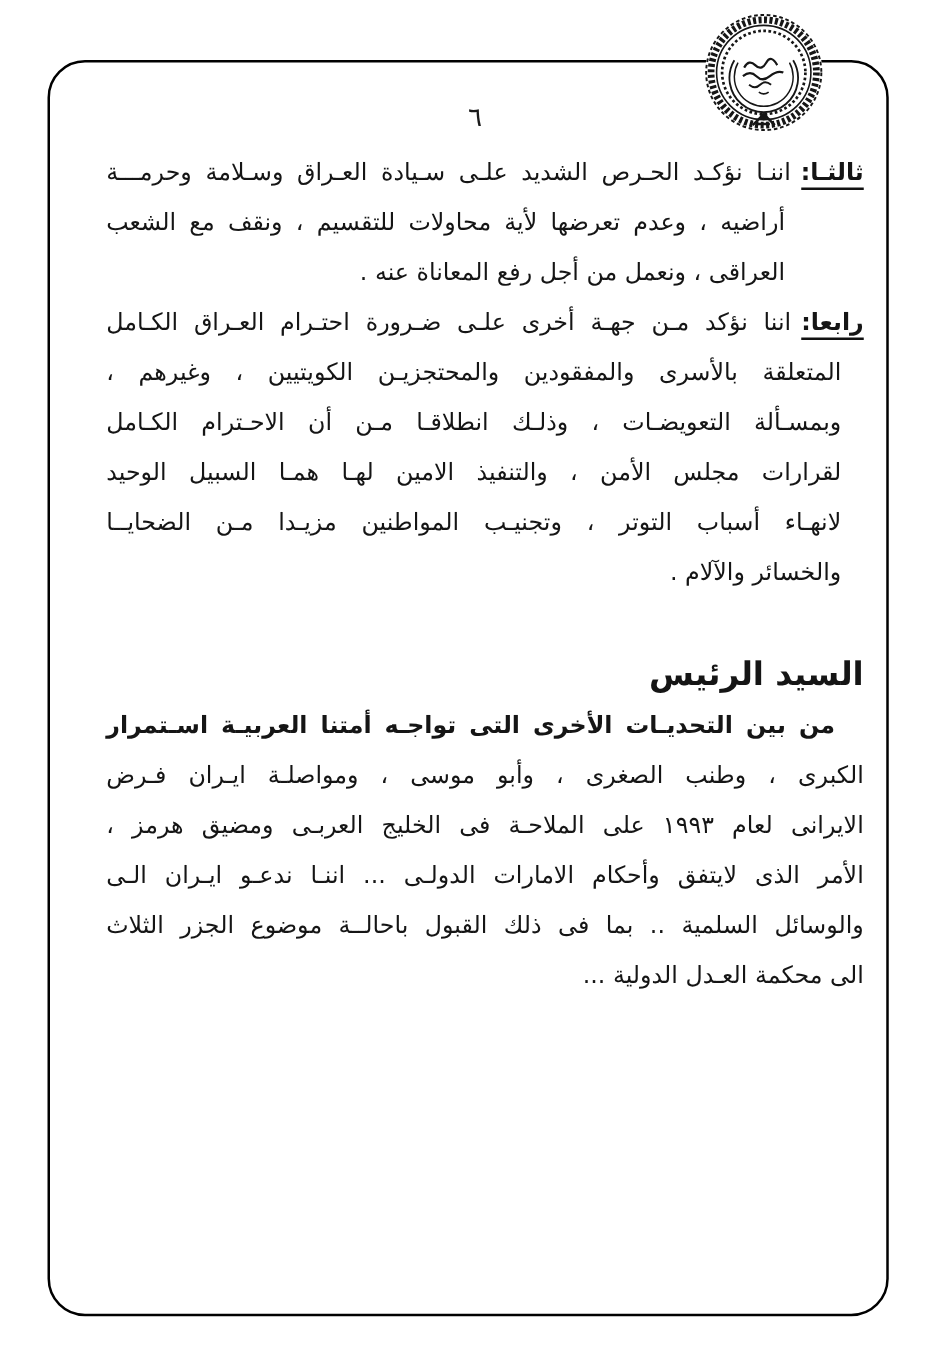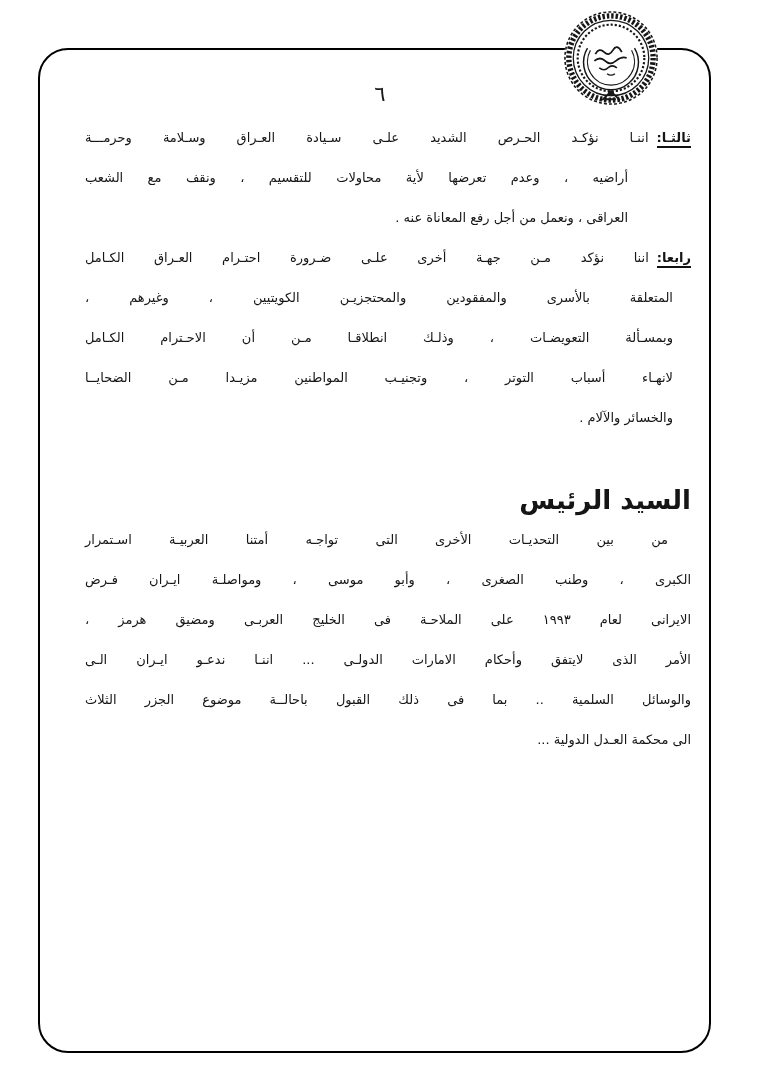--- a/index.html
+++ b/index.html
@@ -22,7 +22,7 @@
     position:absolute;left:85px;top:118px;width:606px;direction:rtl;
   }
   .line{
-    height:40px;line-height:40px;font-size:13px;direction:rtl;
+    height:40px;line-height:40px;font-size:19px;direction:rtl;
     box-sizing:border-box;color:#151515;
   }
   .j{text-align:justify;text-align-last:justify;}

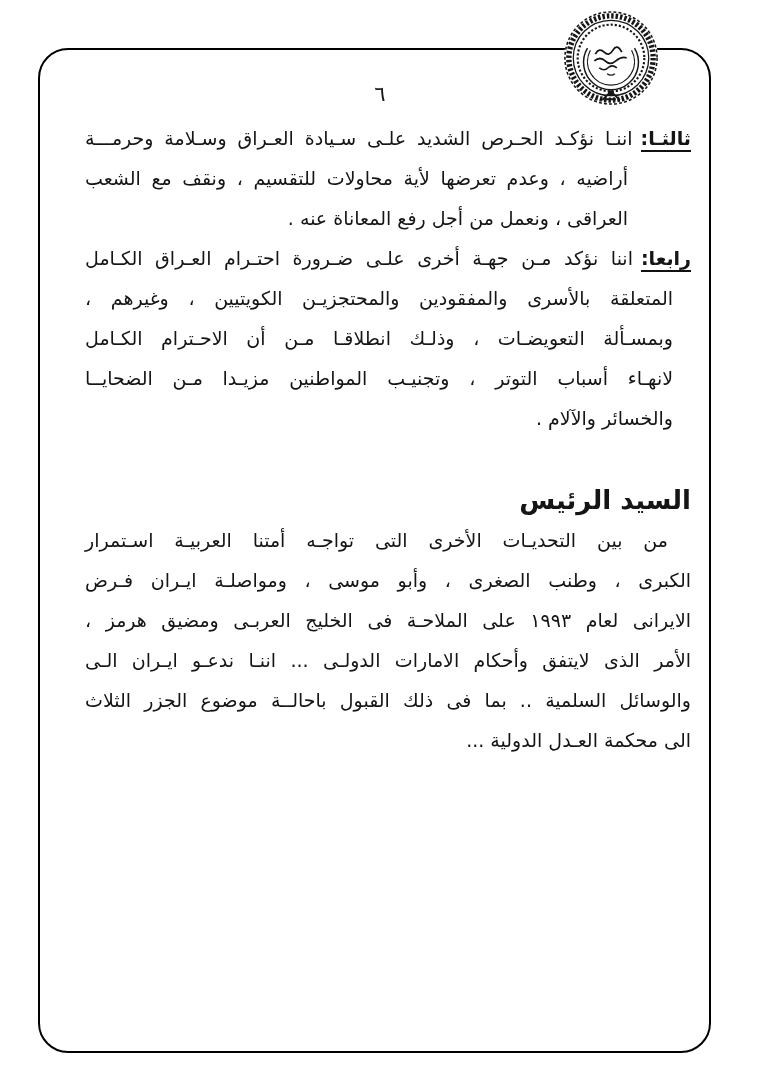--- a/index.html
+++ b/index.html
@@ -77,6 +77,7 @@
   </div>
   <div class="line j ind18">المتعلقة بالأسرى والمفقودين والمحتجزيـن الكويتيين ، وغيرهم ،</div>
   <div class="line j ind18">وبمسـألة التعويضـات ، وذلـك انطلاقـا مـن أن الاحـترام الكـامل</div>
+  <div class="line j ind18">لقرارات مجلس الأمن ، والتنفيذ الامين لهـا همـا السبيل الوحيد</div>
   <div class="line j ind18">لانهـاء أسباب التوتر ، وتجنيـب المواطنين مزيـدا مـن الضحايــا</div>
   <div class="line r ind18">والخسائر والآلام .</div>
 

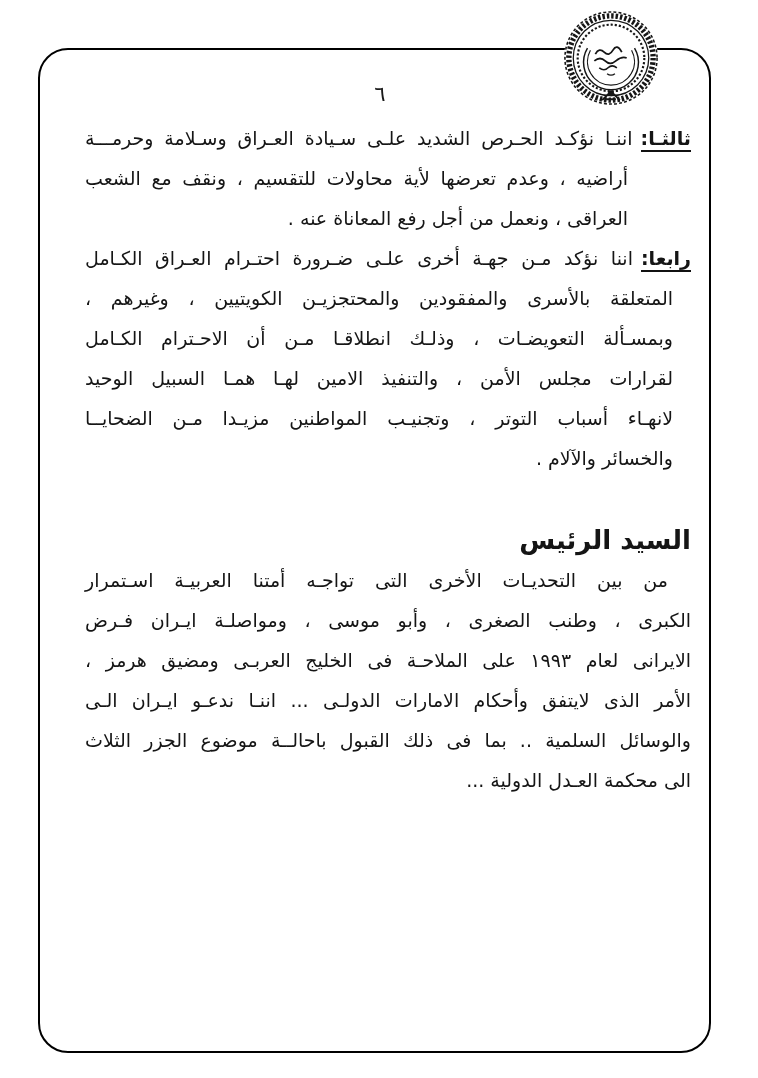--- a/index.html
+++ b/index.html
@@ -29,7 +29,7 @@
   .r{}
   .ind63{padding-right:63px;}
   .ind18{padding-right:18px;}
-  .ind23{padding-right:23px;}
+  .ind23{padding-right:23px;font-weight:bold;}
   .plabel{
     font-weight:bold;border-bottom:2px solid #111;padding-bottom:1px;
     margin-left:8px;

